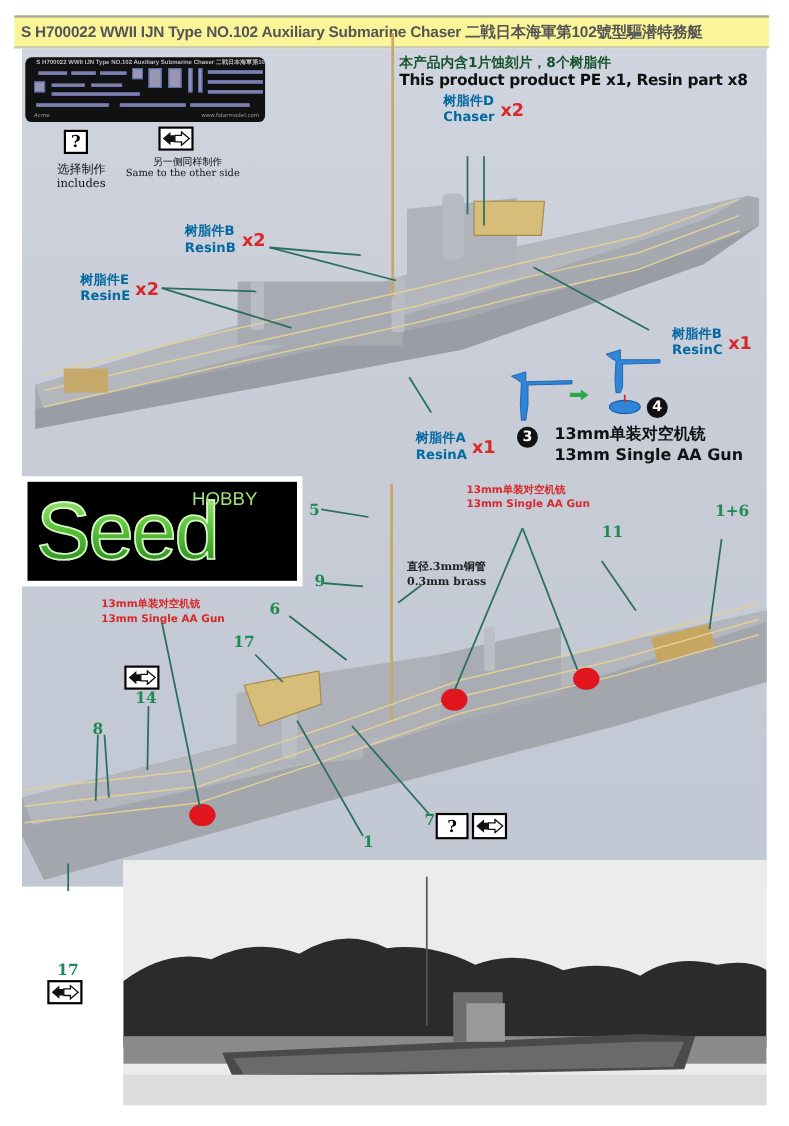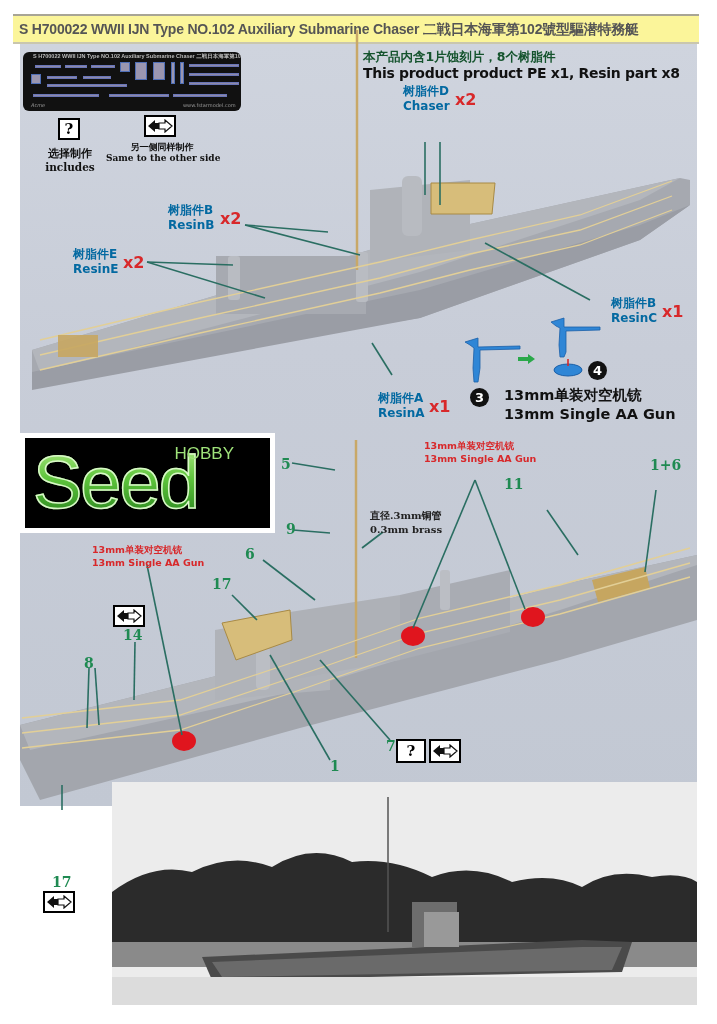--- a/index.html
+++ b/index.html
@@ -27,7 +27,7 @@
   .pe-blk { position: absolute; background: #9a96b0; border: 1px solid #4f6fb7; }
 
   .legend-box { position: absolute; background: #fff; border: 2px solid #000; display: flex; align-items: center; justify-content: center; }
-  .legend-text { position: absolute; font-family: "DejaVu Serif", serif; font-weight: bold; color: #111; text-align: center; white-space: nowrap; }
+  .legend-text { position: absolute; font-family: "DejaVu Serif", serif; font-weight: normal; color: #111; text-align: right; white-space: nowrap; }
 
   .info-zh { position: absolute; left: 363px; top: 49px; font-size: 12.5px; font-weight: bold; color: #14532d; font-family: "DejaVu Sans", sans-serif; }
   .info-en { position: absolute; left: 363px; top: 65px; font-size: 14px; font-weight: bold; color: #111; font-family: "DejaVu Sans", sans-serif; letter-spacing: -0.3px; }

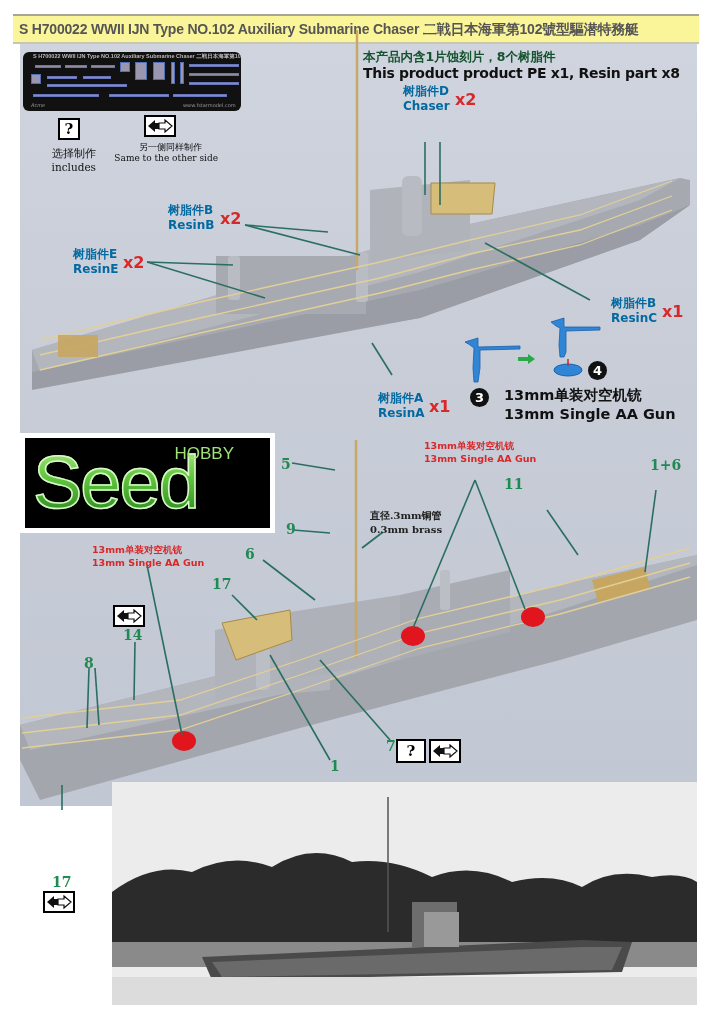--- a/index.html
+++ b/index.html
@@ -240,7 +240,7 @@
 <div class="num-label" style="left:84px;top:655px;">8</div>
 <div class="num-label" style="left:330px;top:758px;">1</div>
 <div class="num-label" style="left:386px;top:738px;">7</div>
-<div class="num-label" style="left:504px;top:476px;">11</div>
+<div class="num-label" style="left:547px;top:476px;">11</div>
 <div class="num-label" style="left:650px;top:457px;">1+6</div>
 <div class="num-label" style="left:52px;top:874px;">17</div>
 

